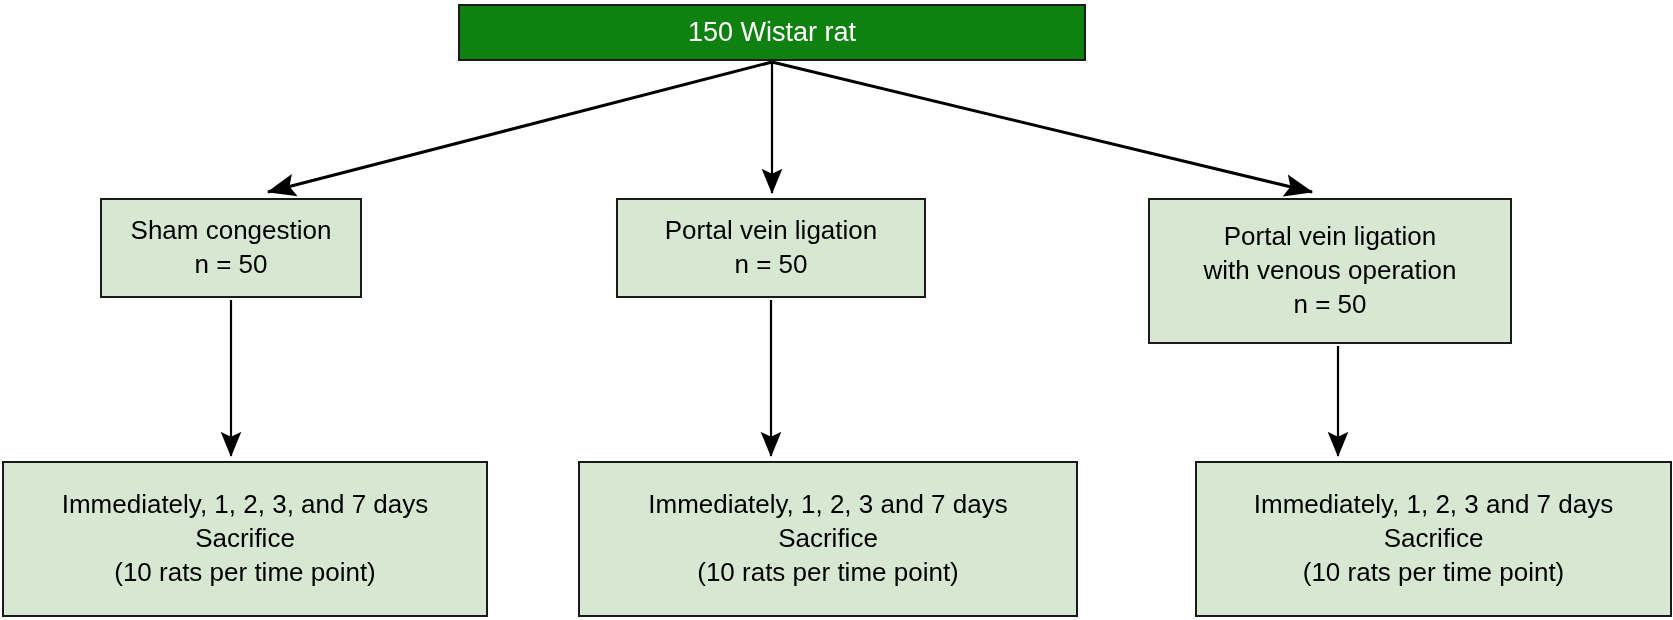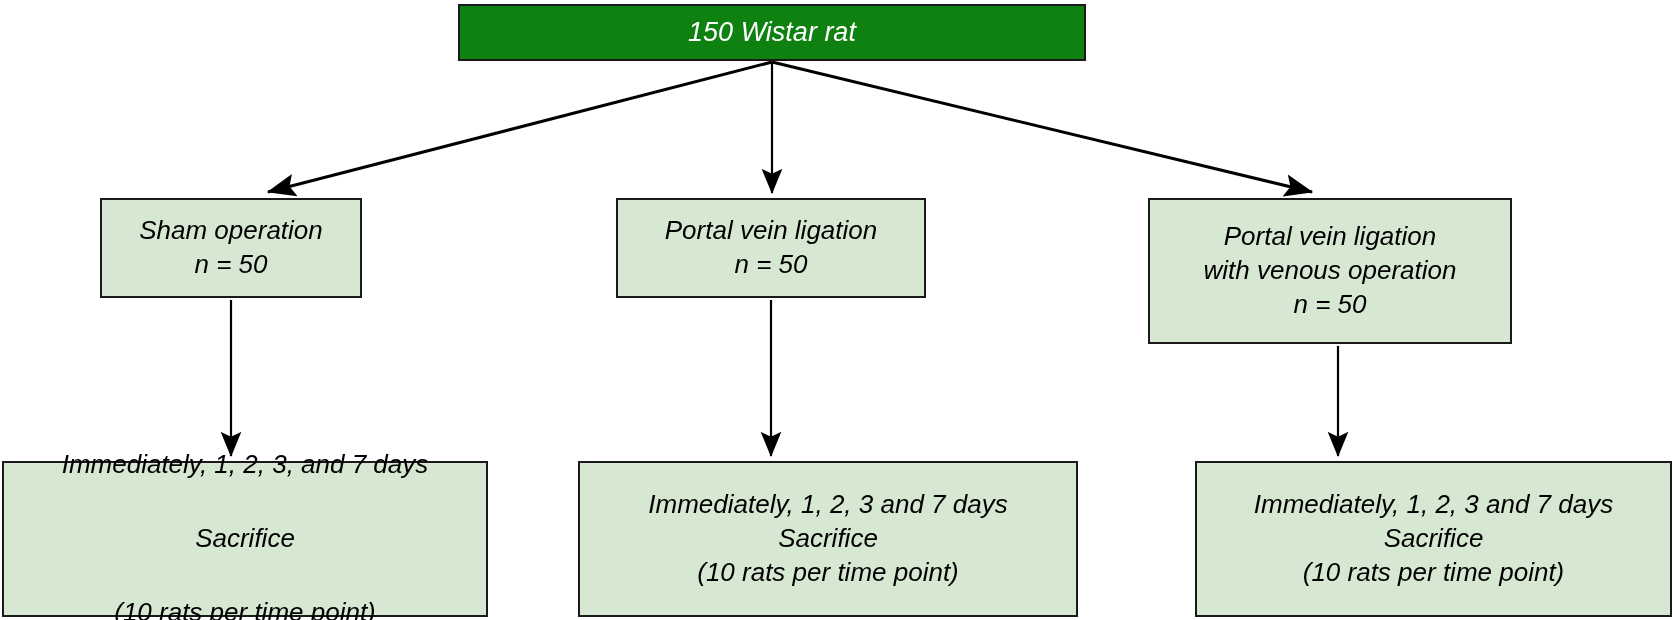--- a/index.html
+++ b/index.html
@@ -24,7 +24,6 @@
     justify-content: center;
     line-height: 1.30;
     white-space: nowrap;
-    font-style: italic;
   }
   .node .line {
     display: block;

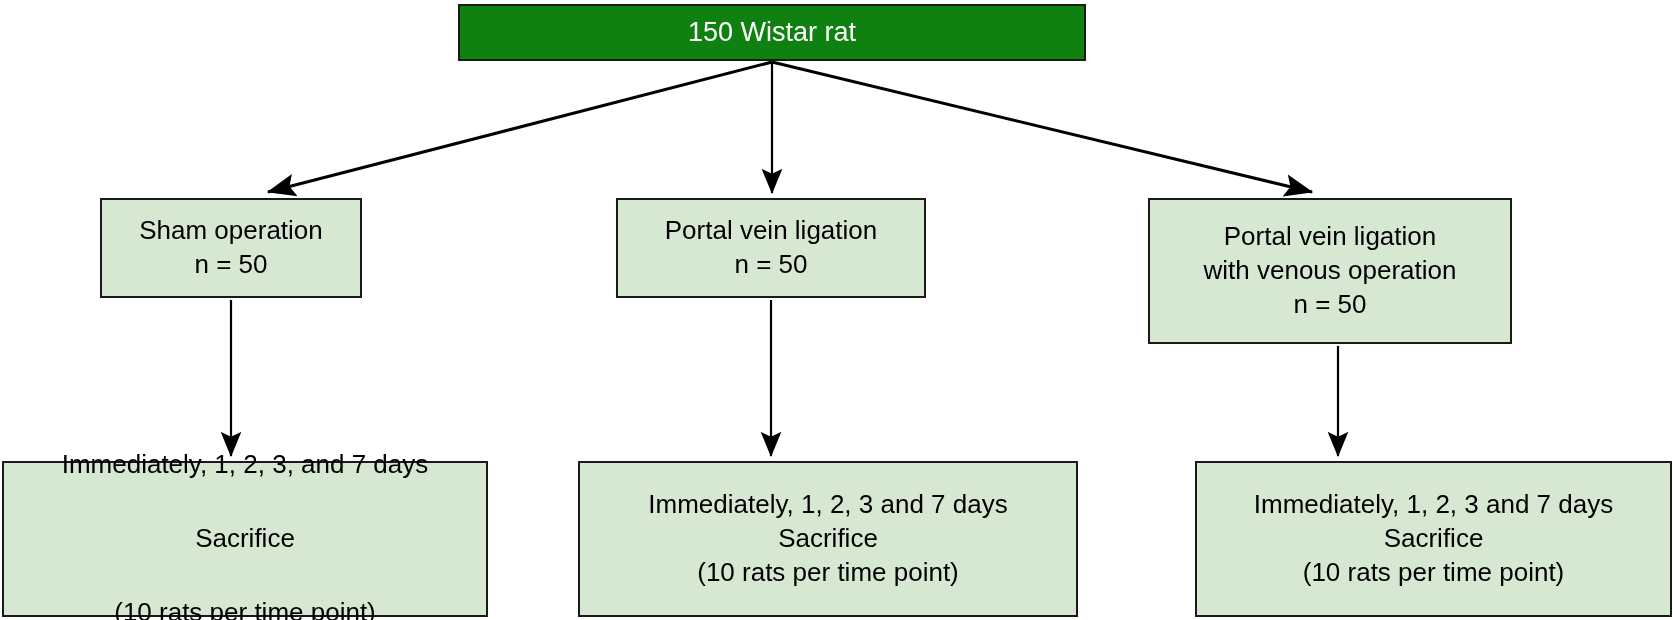--- a/index.html
+++ b/index.html
@@ -88,7 +88,7 @@
   </div>
 
   <div class="node stage-node" id="node-sham">
-    <span class="line">Sham operation</span>
+    <span class="line">Sham congestion</span>
     <span class="line">n = 50</span>
   </div>
 

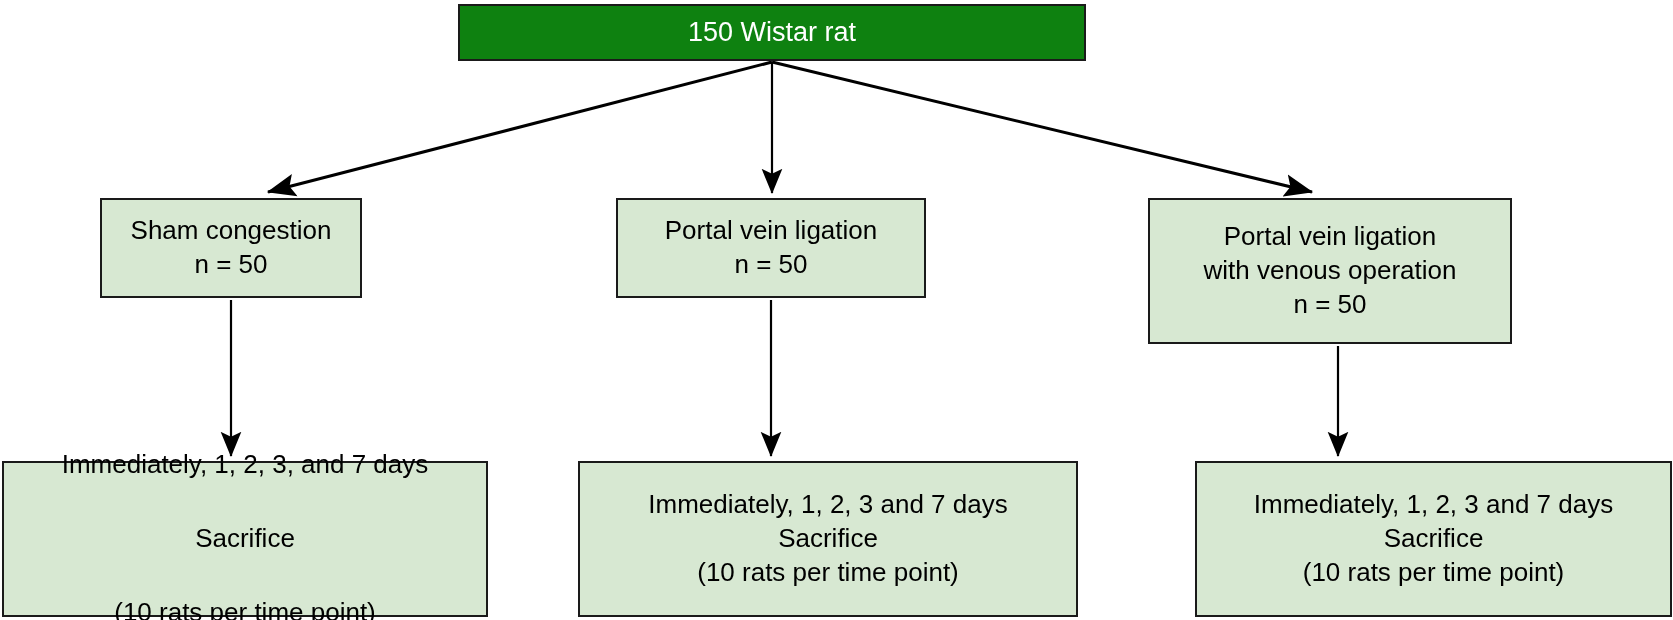--- a/index.html
+++ b/index.html
@@ -47,7 +47,7 @@
   #node-sham      { left: 100px;  top: 198px; width: 262px; height: 100px; }
   #node-pvl       { left: 616px;  top: 198px; width: 310px; height: 100px; }
   #node-pvlvc     { left: 1148px; top: 198px; width: 364px; height: 146px; }
-  #node-sac-1     { left: 2px;    top: 461px; width: 486px; height: 156px; gap: 40px; }
+  #node-sac-1     { left: 2px;    top: 461px; width: 486px; height: 156px; }
   #node-sac-2     { left: 578px;  top: 461px; width: 500px; height: 156px; }
   #node-sac-3     { left: 1195px; top: 461px; width: 477px; height: 156px; }
   #edges {

